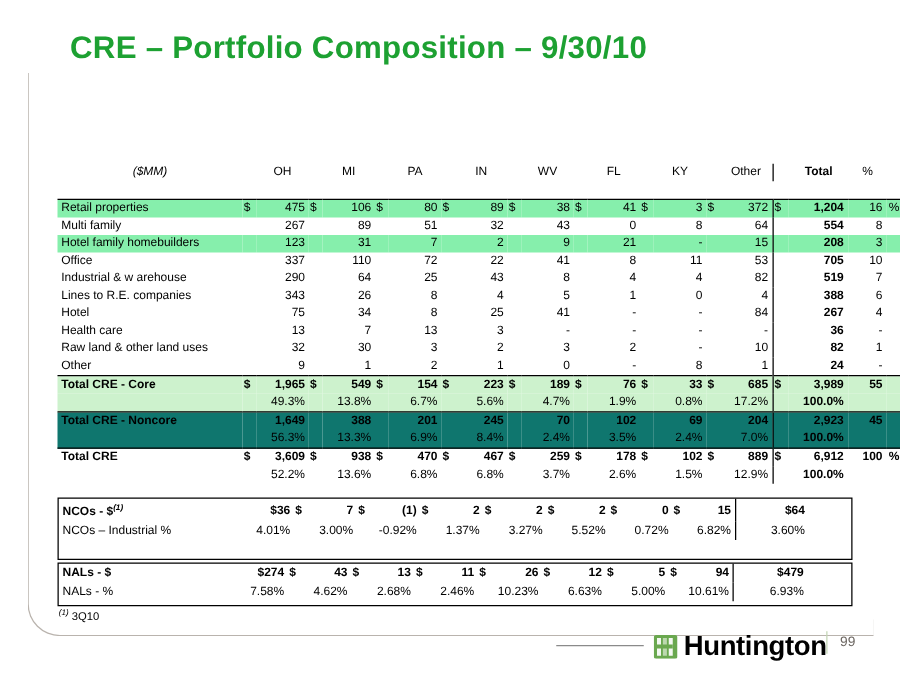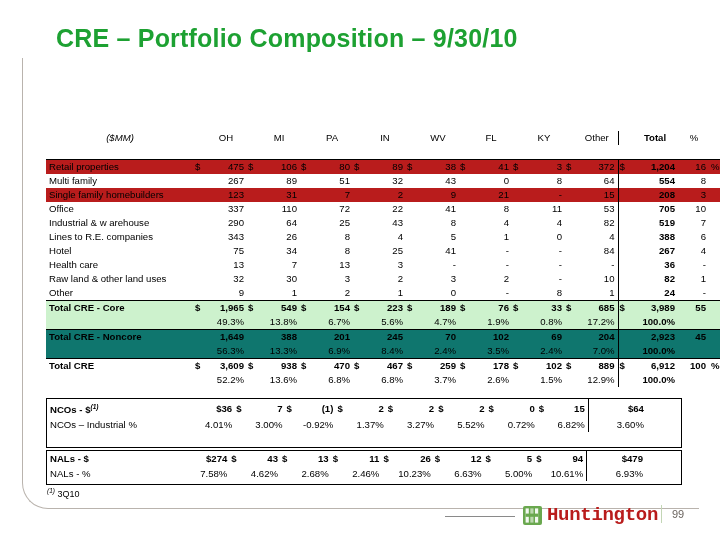--- a/index.html
+++ b/index.html
@@ -53,7 +53,7 @@
   .hdr .unit{font-style:italic;text-align:center;padding-left:0 !important;}
   .topline td{border-bottom:1.1px solid #000;height:0;padding:0;line-height:0;font-size:0;}
 
-  .r-yellow td{background:#b91c1c;}
+  .r-yellow td{background:#86efac;}
   .r-green td{background:#cdf2cd;}
   .r-orange td{background:#0f766e;}
 

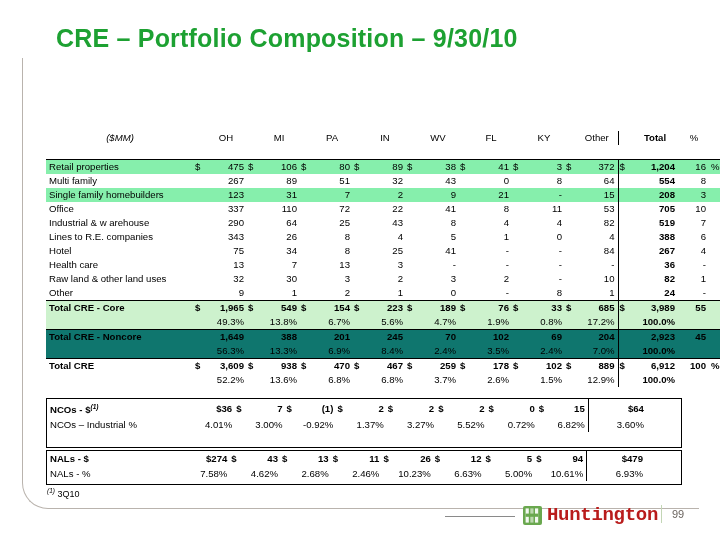--- a/index.html
+++ b/index.html
@@ -216,7 +216,7 @@
             <td class="pctsym"></td>
           </tr>
           <tr class="r-yellow">
-            <td class="lbl">Single family homebuilders</td>
+            <td class="lbl">Hotel family homebuilders</td>
             <td class="dol"></td>
             <td class="num">123</td>
             <td class="dol"></td>

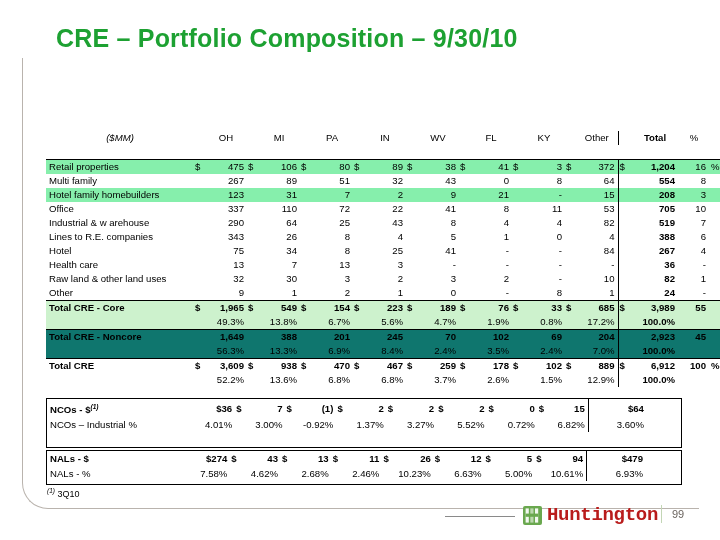--- a/index.html
+++ b/index.html
@@ -84,7 +84,7 @@
   .foot-rule{position:absolute;left:445px;top:516px;width:70px;height:1px;background:#8a8a8a;}
   .logo{position:absolute;left:523px;top:504px;display:flex;align-items:center;gap:5px;}
   .logo-mark{width:19px;height:19px;position:relative;}
-  .logo-txt{font-size:19px;font-weight:bold;color:#b91c1c;letter-spacing:-.3px;font-family:Liberation Mono, monospace;}
+  .logo-txt{font-size:22px;font-weight:bold;color:#000000;letter-spacing:-.3px;}
   .pg-div{position:absolute;left:661px;top:505px;width:1px;height:18px;background:#c3d6b5;}
   .pg-num{position:absolute;left:672px;top:508px;font-size:11px;color:#6b6560;}
 </style>

